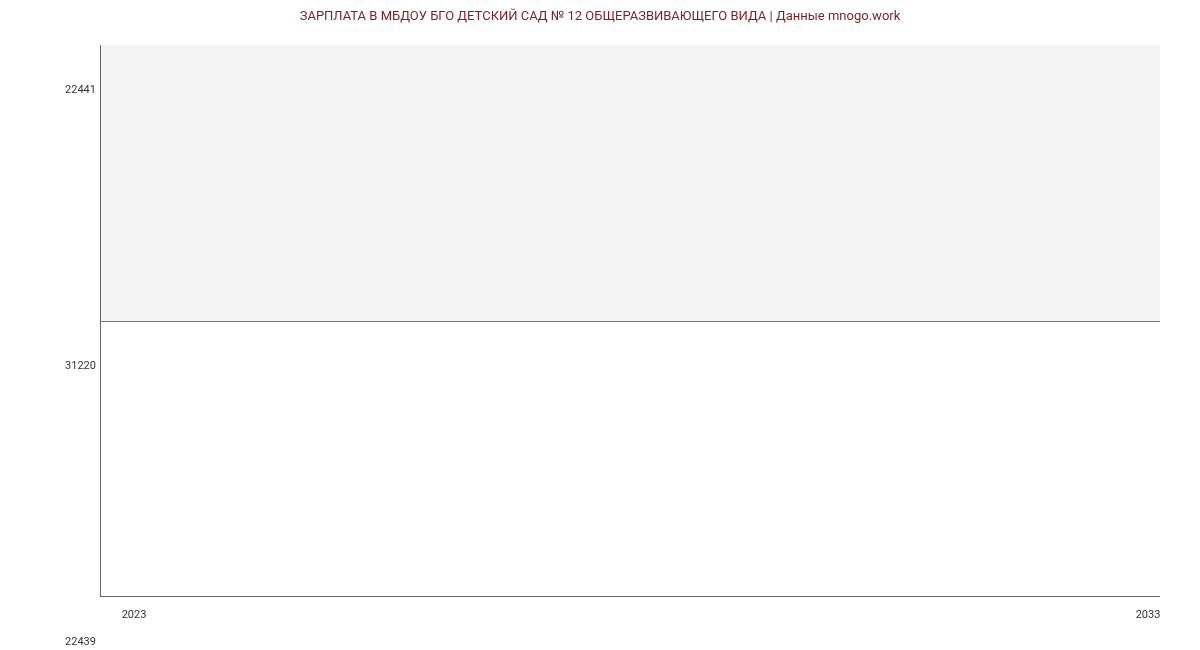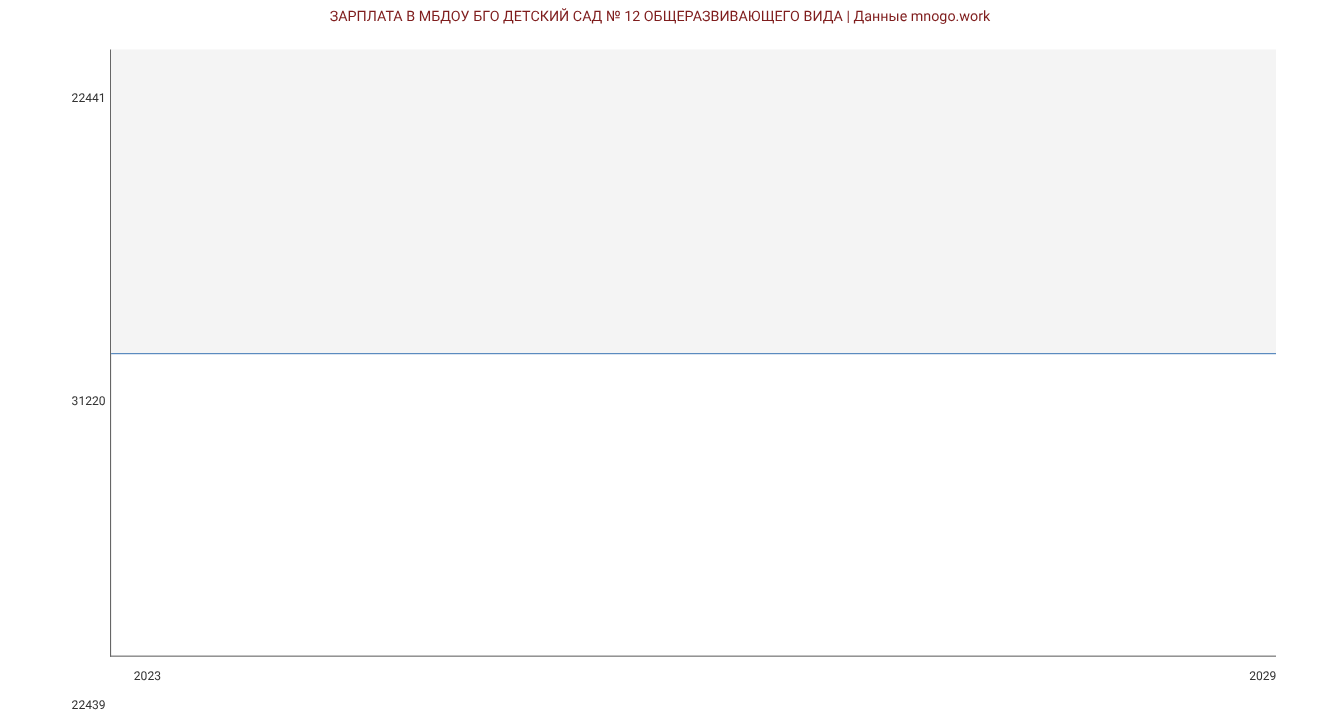--- a/index.html
+++ b/index.html
@@ -92,7 +92,7 @@
   <div class="y-tick-label y-tick-22439">22439</div>
 
   <div class="x-tick-label x-tick-2023">2023</div>
-  <div class="x-tick-label x-tick-2024">2029</div>
+  <div class="x-tick-label x-tick-2024">2033</div>
 </div>
 
 </body></html>

